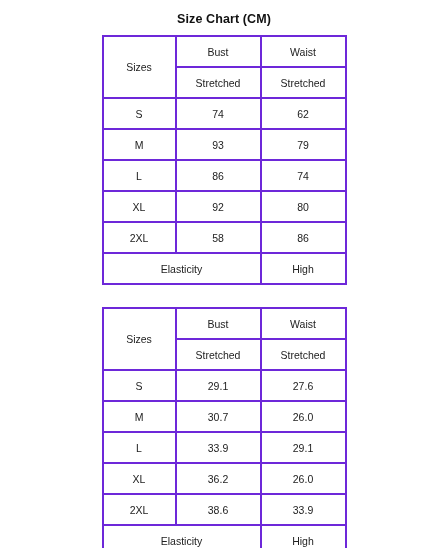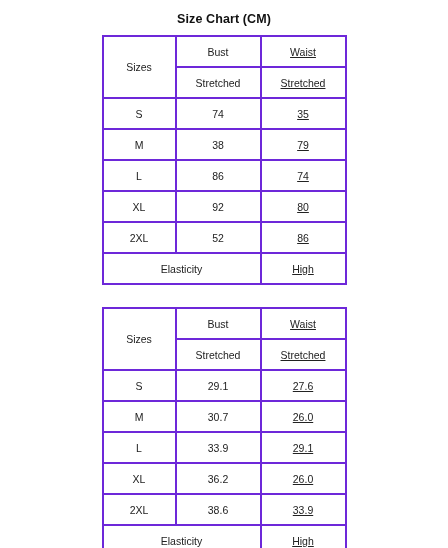--- a/index.html
+++ b/index.html
@@ -46,7 +46,7 @@
   }
   td.col-size { width: 71px; margin-left: 9px; }
   td.col-bust { width: 83px; }
-  td.col-waist { width: 83px; text-decoration: underline; }
+  td.col-waist { width: 83px; }
   .hdr-split-row td { height: 28px; }
   .row-data td { height: 29px; }
   .row-elastic td { height: 29px; margin-left: 48px; }

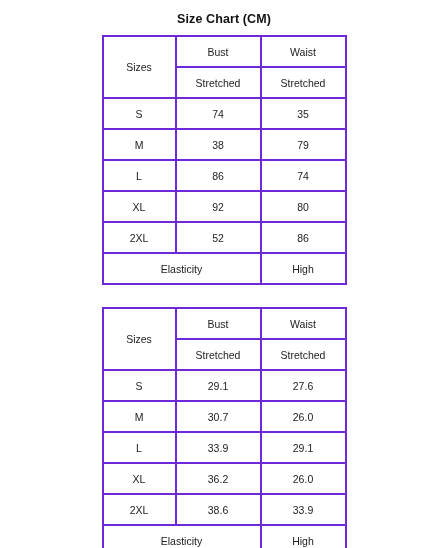--- a/index.html
+++ b/index.html
@@ -88,7 +88,7 @@
           <tr class="row-data">
             <td class="col-size">S</td>
             <td class="col-bust">74</td>
-            <td class="col-waist">35</td>
+            <td class="col-waist">62</td>
           </tr>
           <tr class="row-data">
             <td class="col-size">M</td>

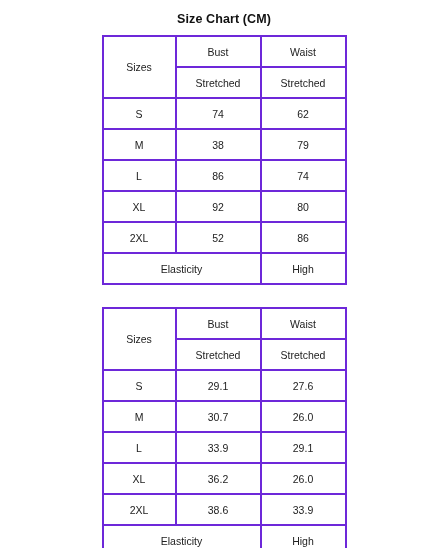--- a/index.html
+++ b/index.html
@@ -92,7 +92,7 @@
           </tr>
           <tr class="row-data">
             <td class="col-size">M</td>
-            <td class="col-bust">38</td>
+            <td class="col-bust">93</td>
             <td class="col-waist">79</td>
           </tr>
           <tr class="row-data">

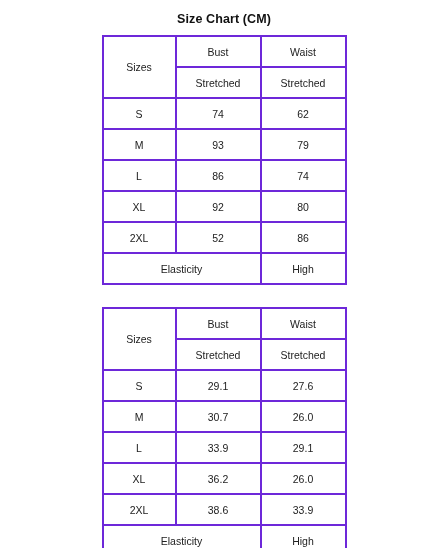--- a/index.html
+++ b/index.html
@@ -107,7 +107,7 @@
           </tr>
           <tr class="row-data">
             <td class="col-size">2XL</td>
-            <td class="col-bust">52</td>
+            <td class="col-bust">58</td>
             <td class="col-waist">86</td>
           </tr>
 

